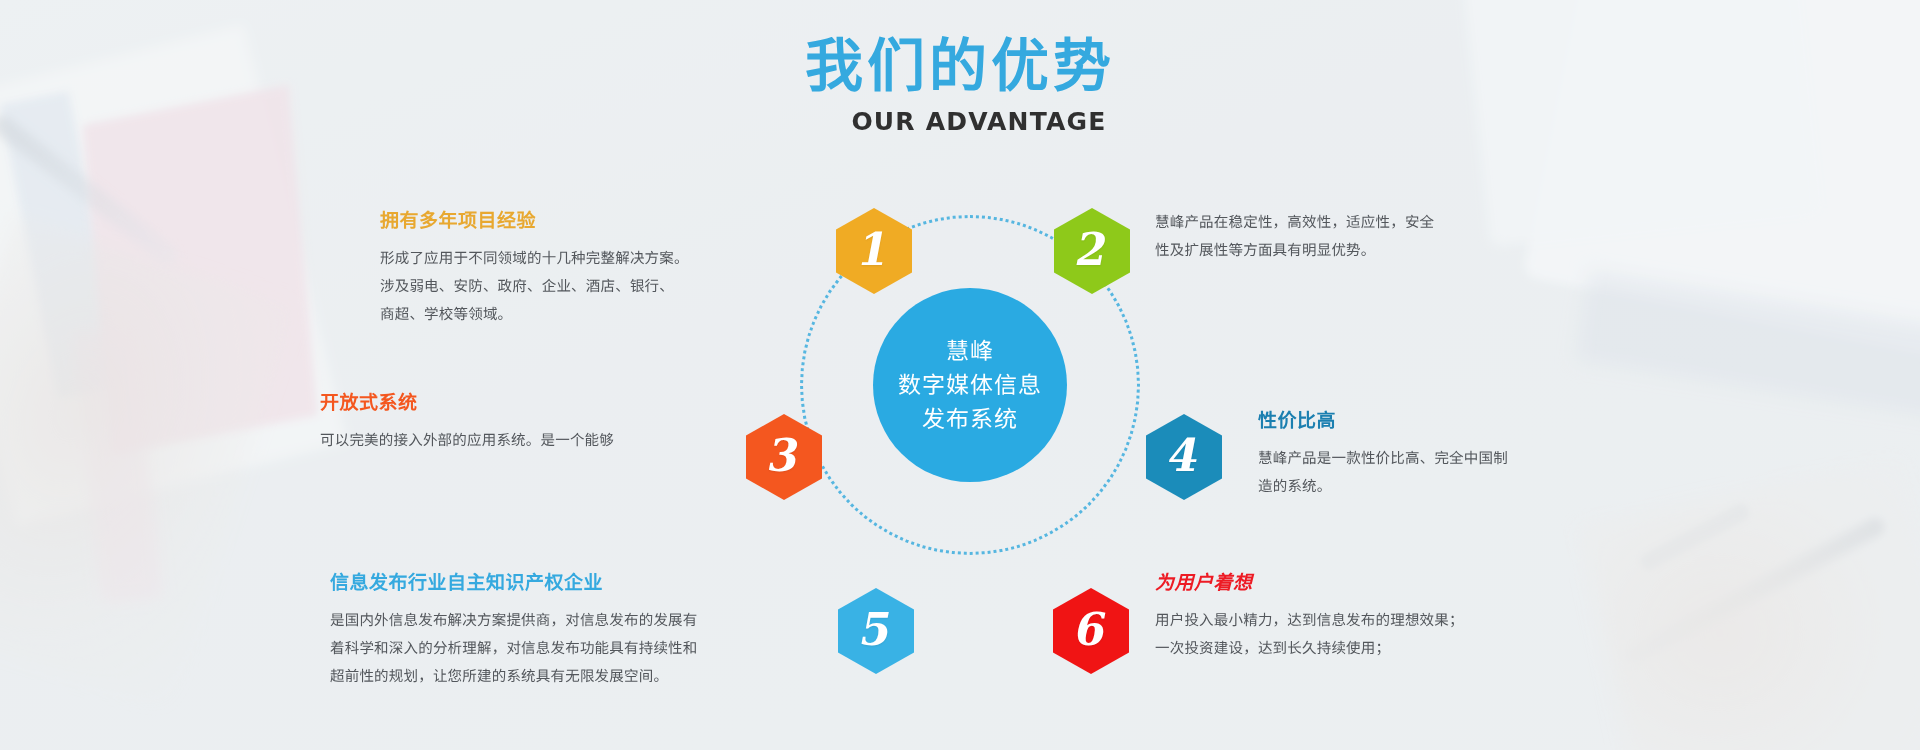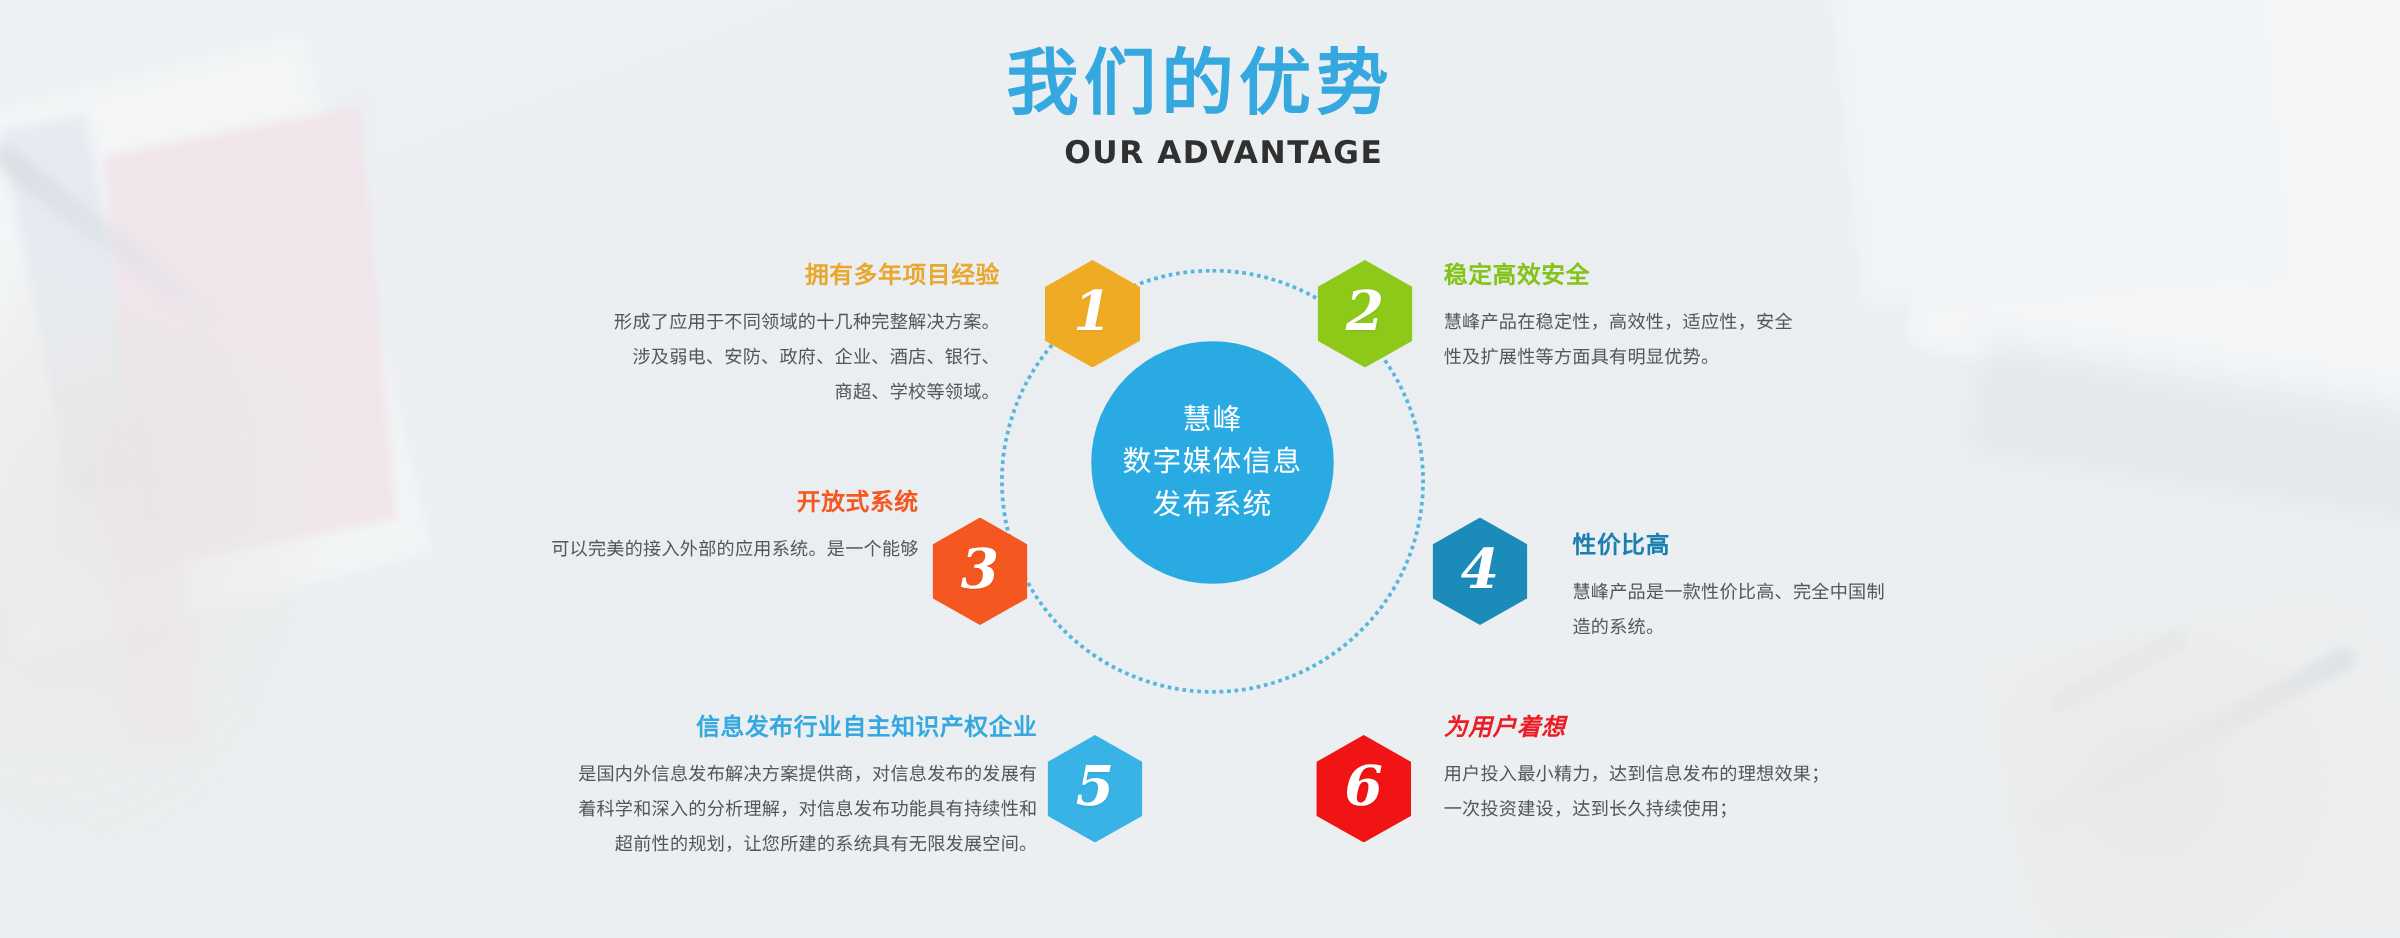--- a/index.html
+++ b/index.html
@@ -243,7 +243,7 @@
   }
   .block .b-body-line { display: block; white-space: nowrap; }
 
-  .align-right { text-align: right; }
+  .align-right { text-align: left; }
   .align-left  { text-align: left; }
 
   

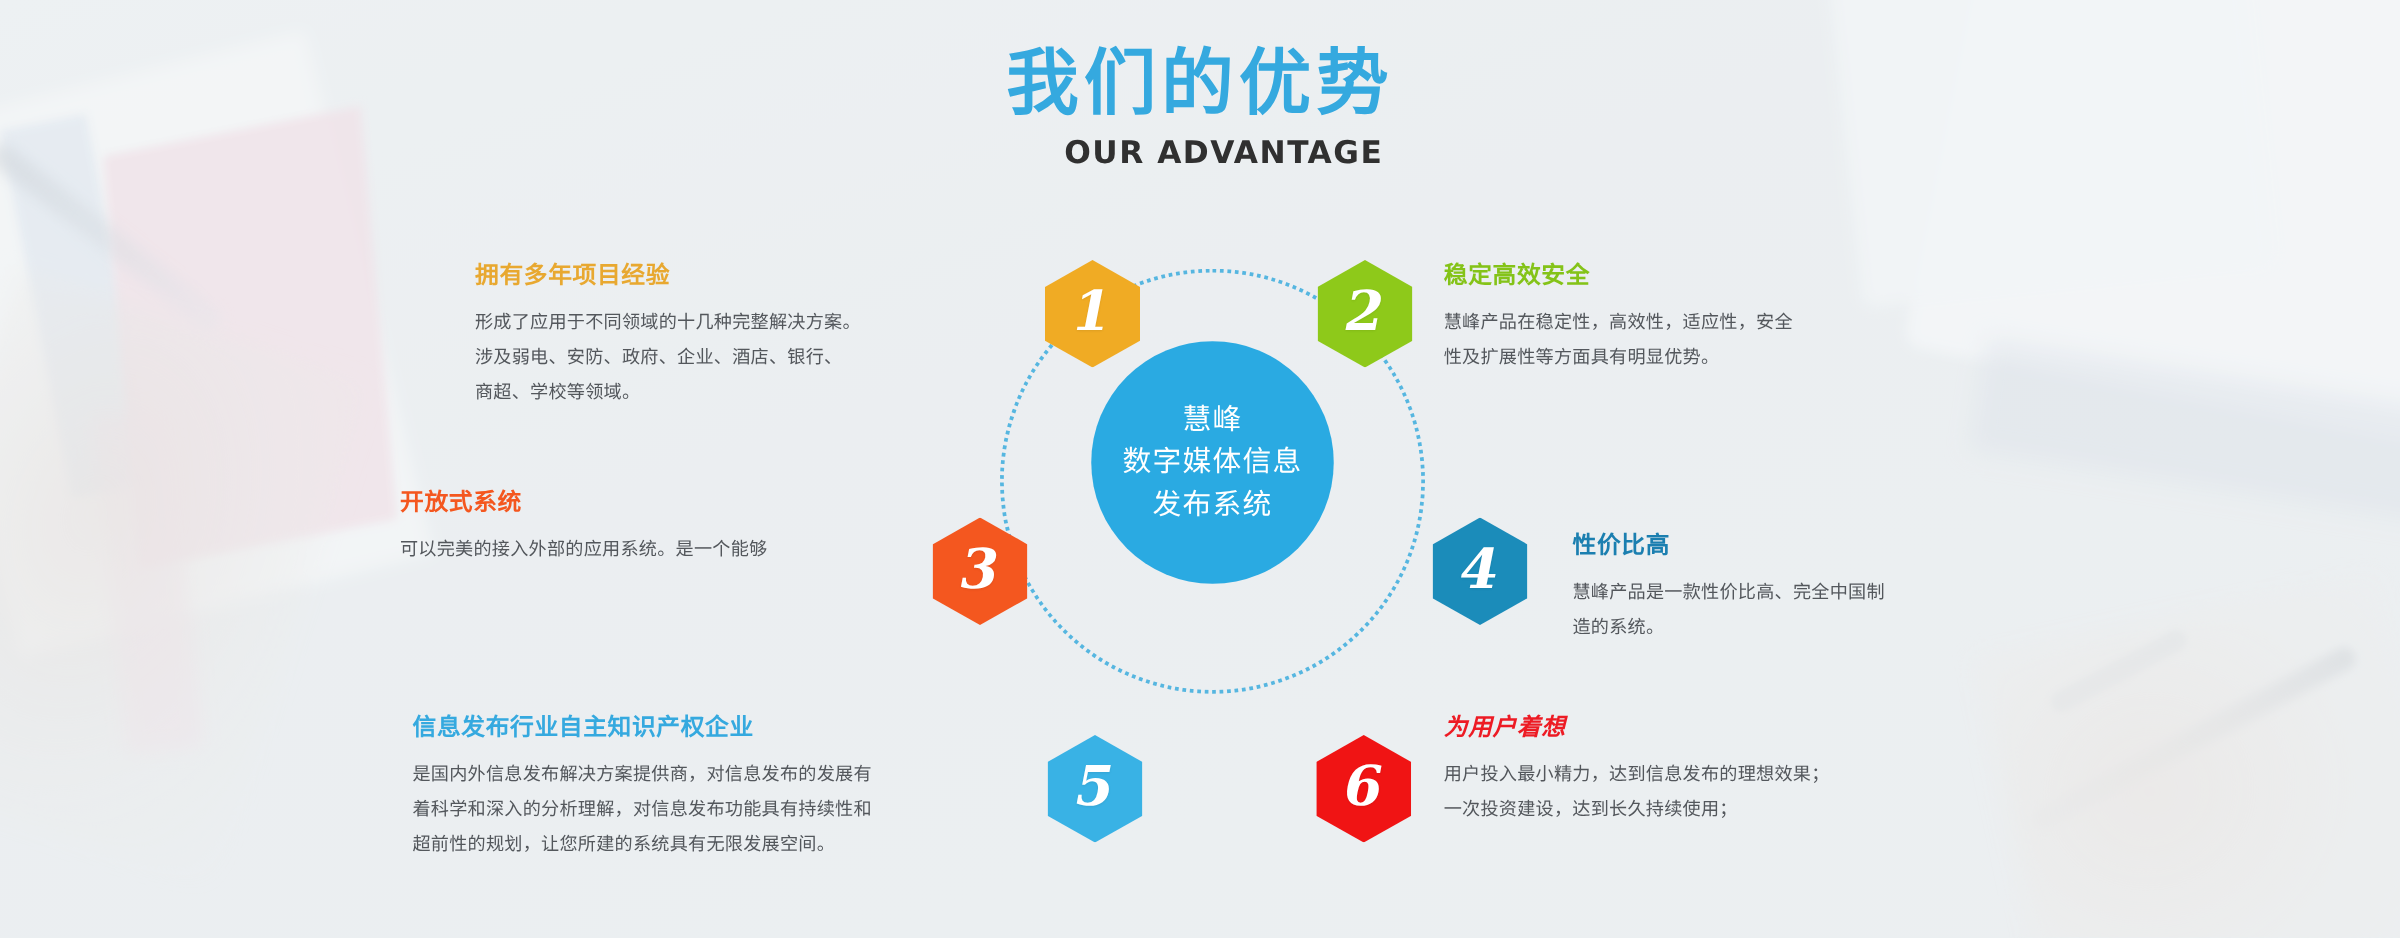--- a/index.html
+++ b/index.html
@@ -317,7 +317,6 @@
   </div>
 
   <div class="block block-2 align-left">
-    <h2 class="b-title" style="color: rgb(132, 195, 24);">稳定高效安全</h2>
     <p class="b-body">
         <span class="b-body-line">慧峰产品在稳定性，高效性，适应性，安全</span>
         <span class="b-body-line">性及扩展性等方面具有明显优势。</span>

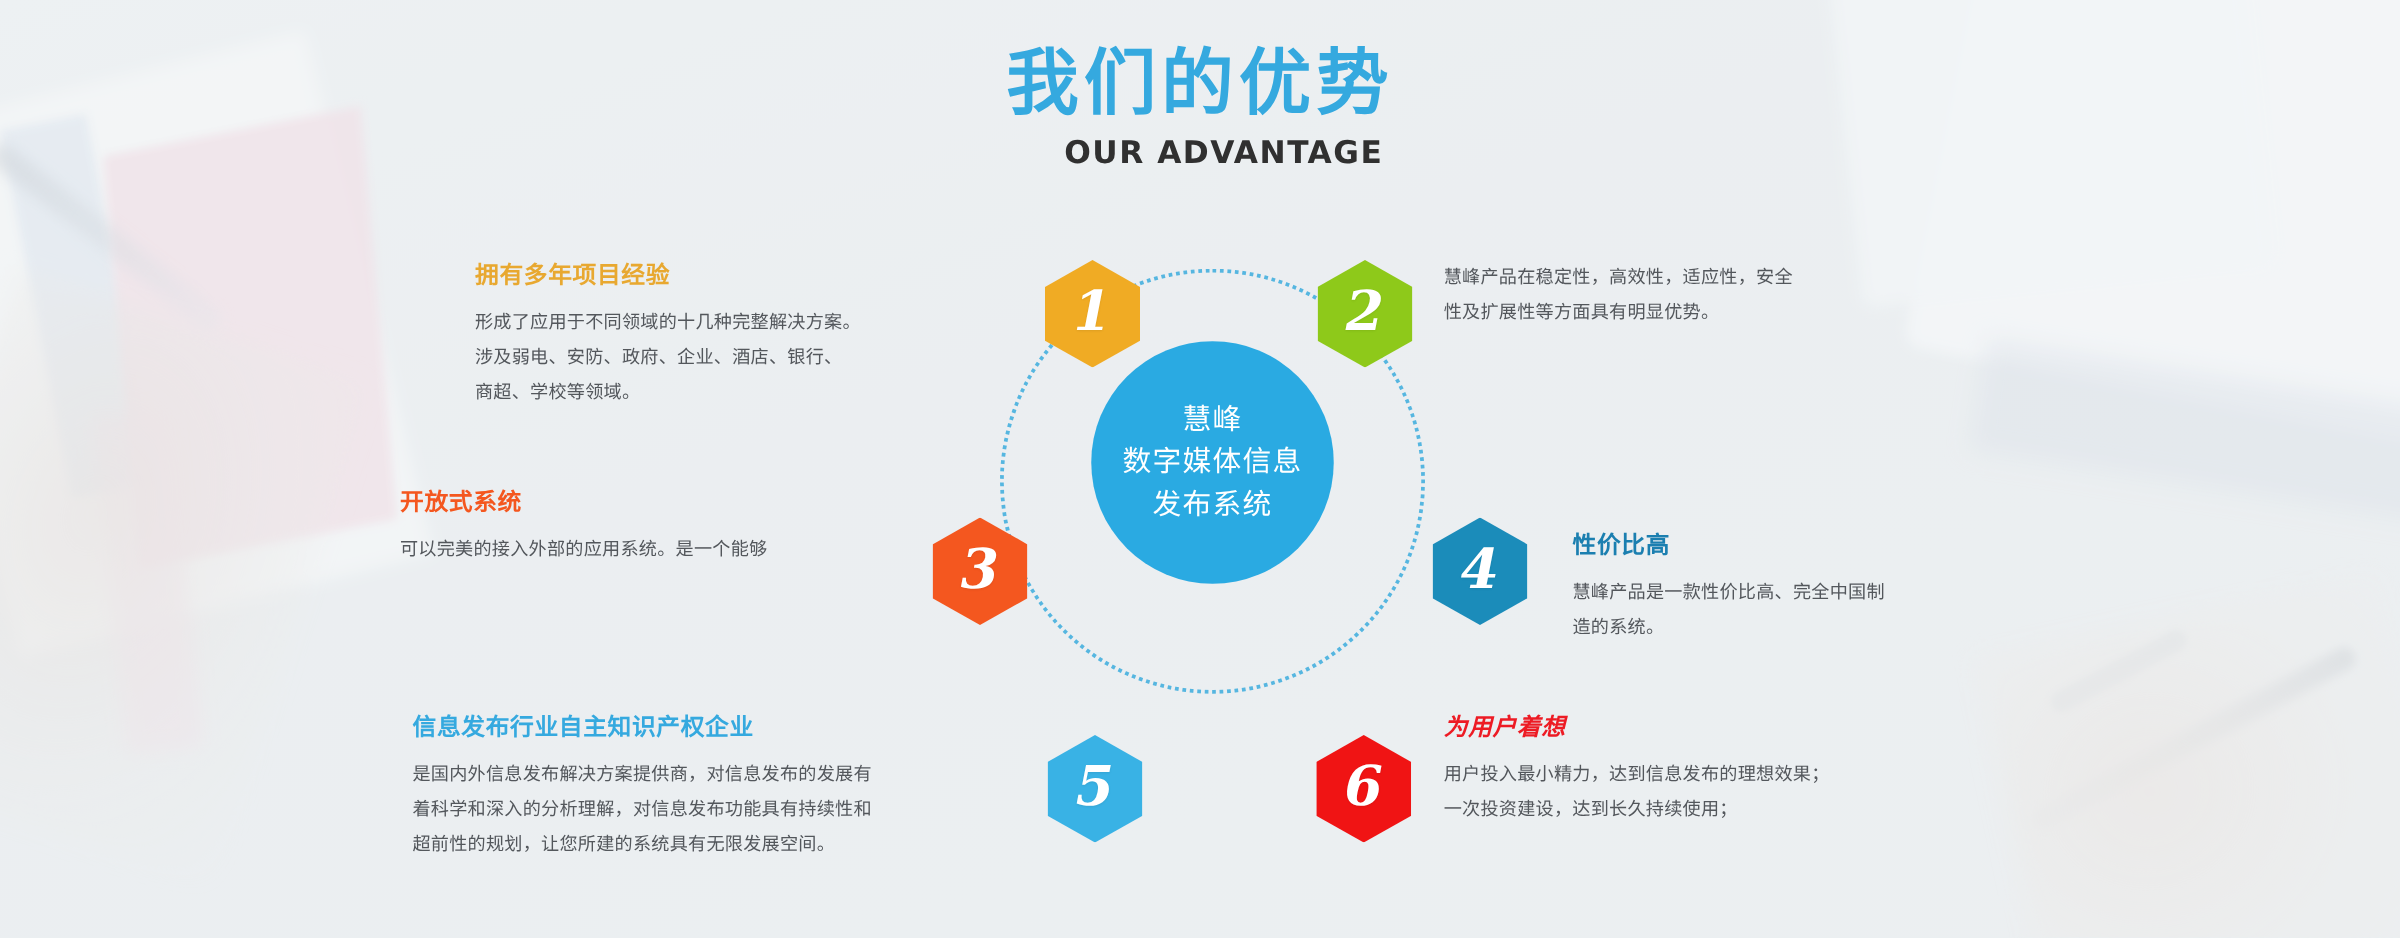--- a/index.html
+++ b/index.html
@@ -172,7 +172,7 @@
   .center-circle {
     position: absolute;
     left: 873px;
-    top: 273px;
+    top: 288px;
     width: 194px;
     height: 194px;
     border-radius: 50%;

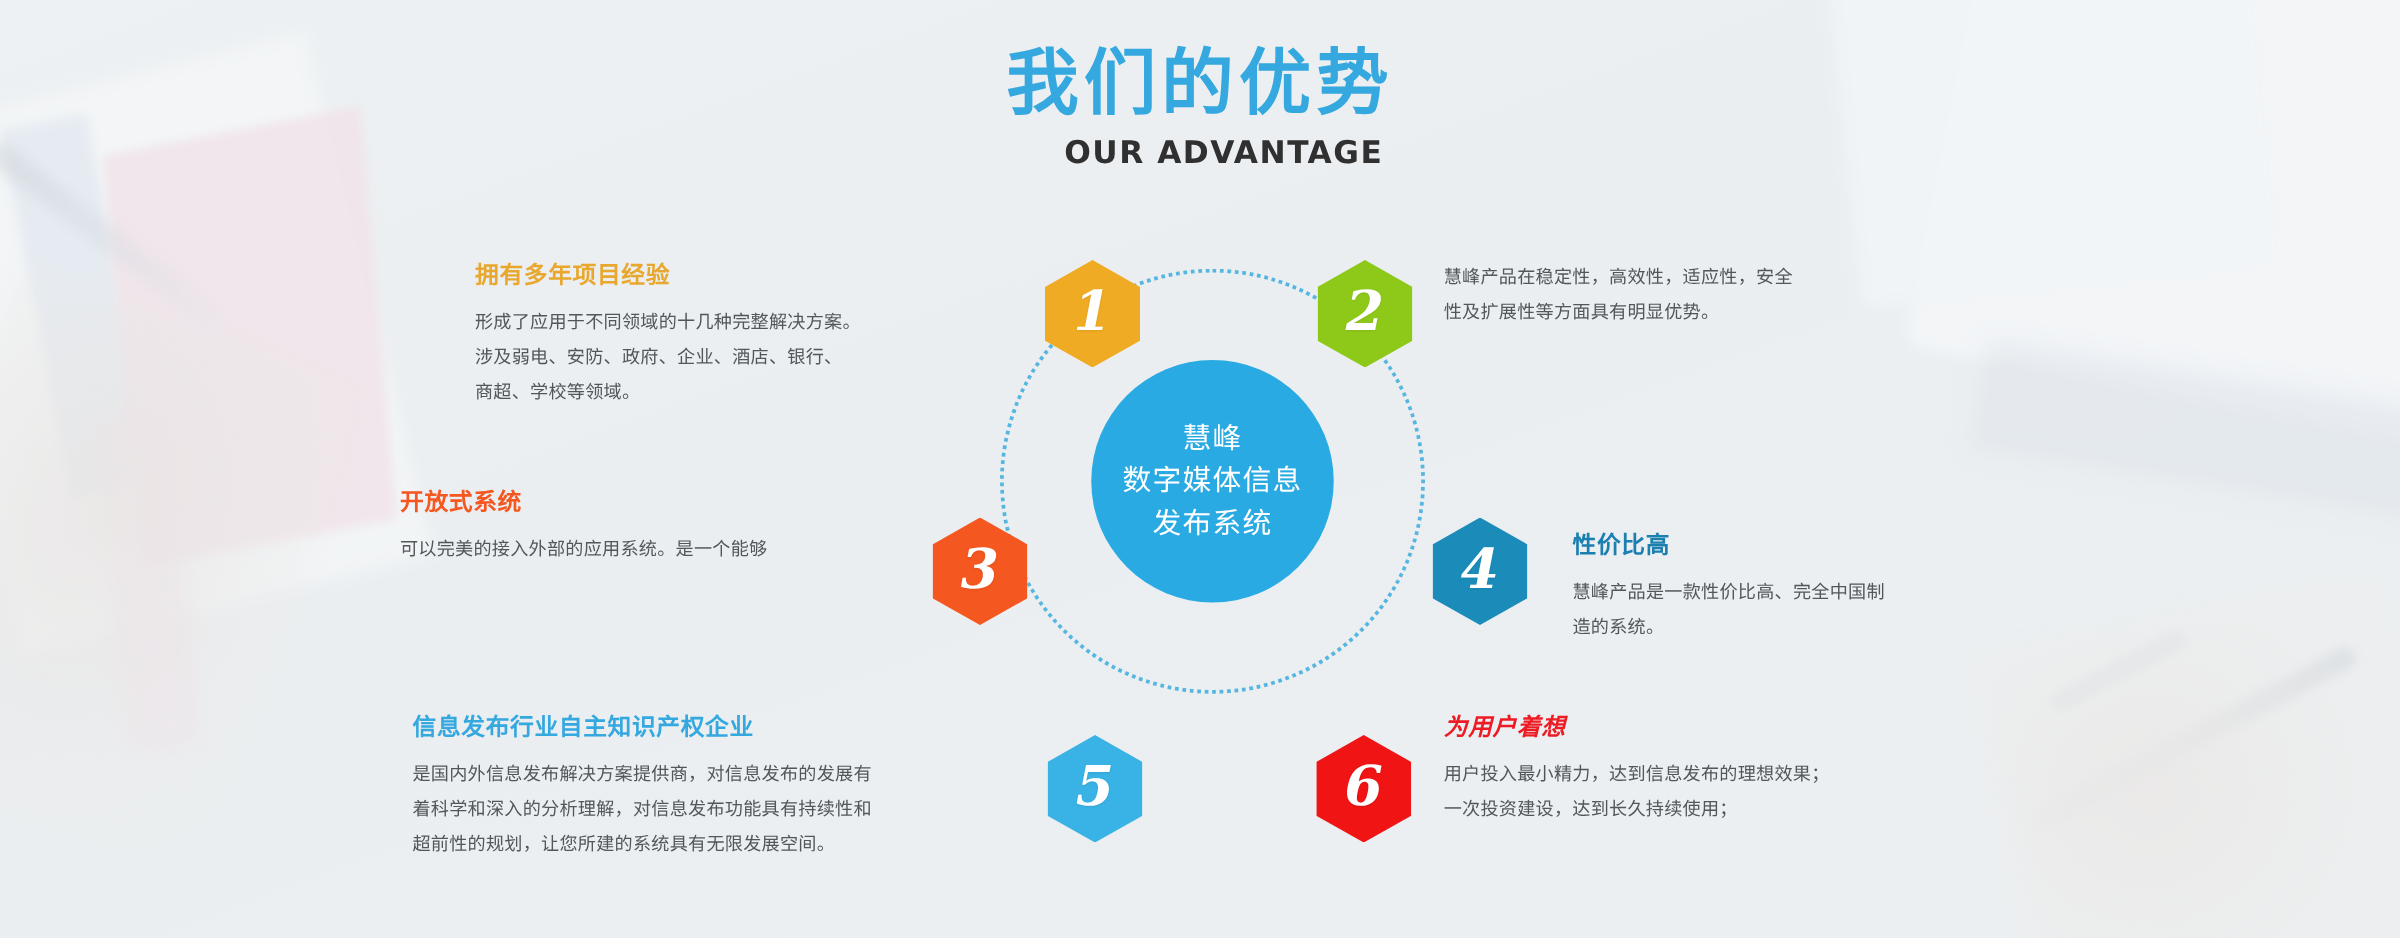--- a/index.html
+++ b/index.html
@@ -250,7 +250,7 @@
   .block-1 { left: 380px; top: 208px; width: 420px; }
   .block-2 { left: 1155px; top: 208px; width: 430px; }
   .block-3 { left: 320px; top: 390px; width: 415px; }
-  .block-4 { left: 1258px; top: 424px; width: 400px; }
+  .block-4 { left: 1258px; top: 408px; width: 400px; }
   .block-5 { left: 330px; top: 570px; width: 500px; }
   .block-6 { left: 1155px; top: 570px; width: 430px; }
 </style>

